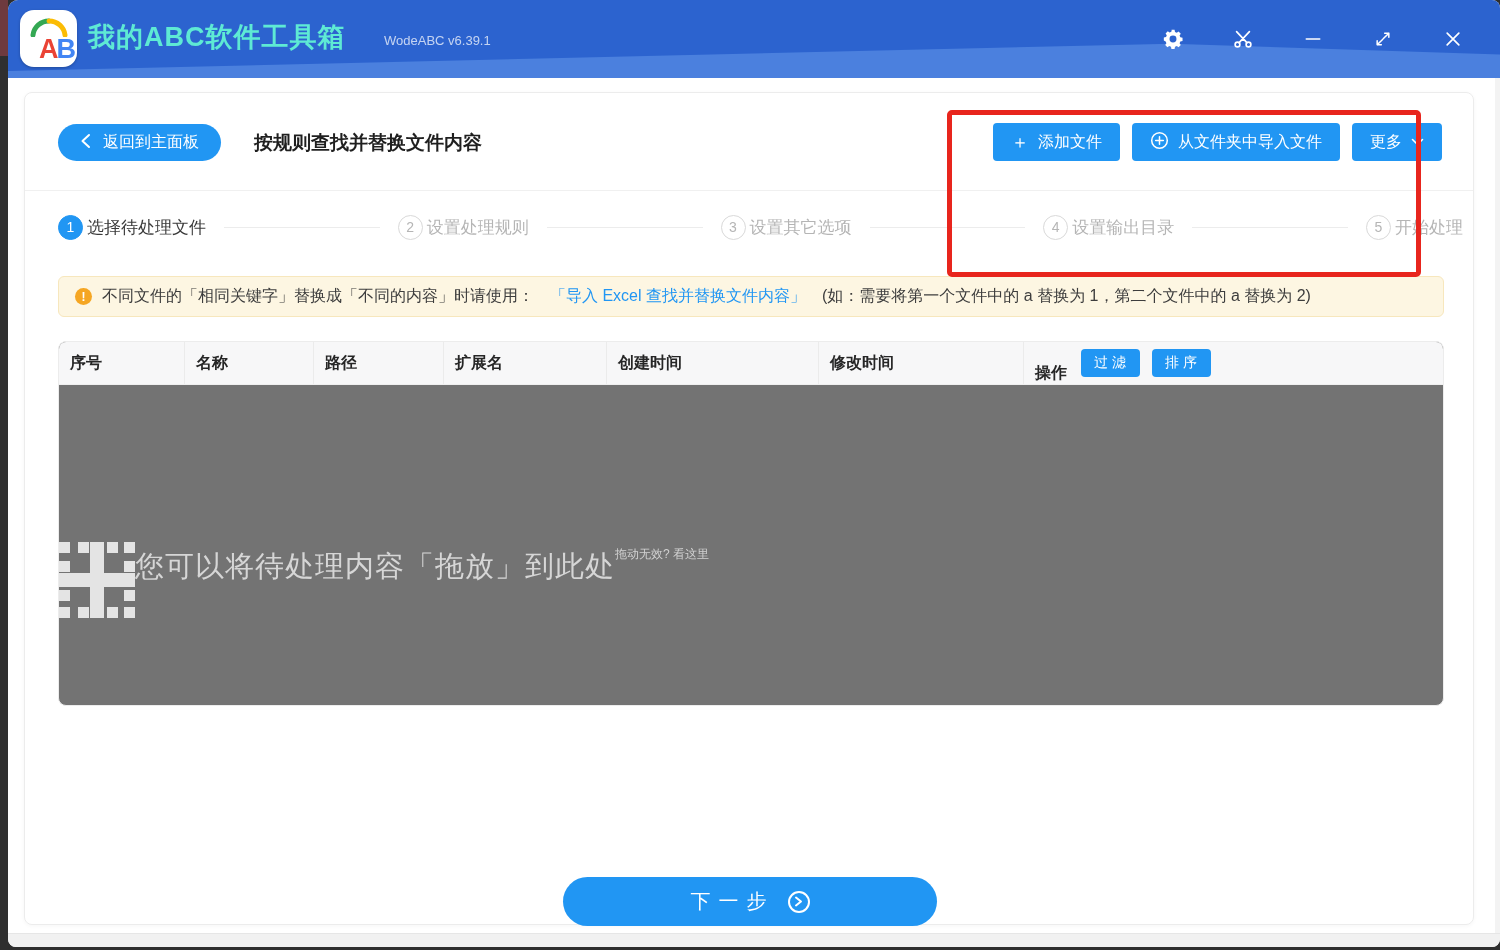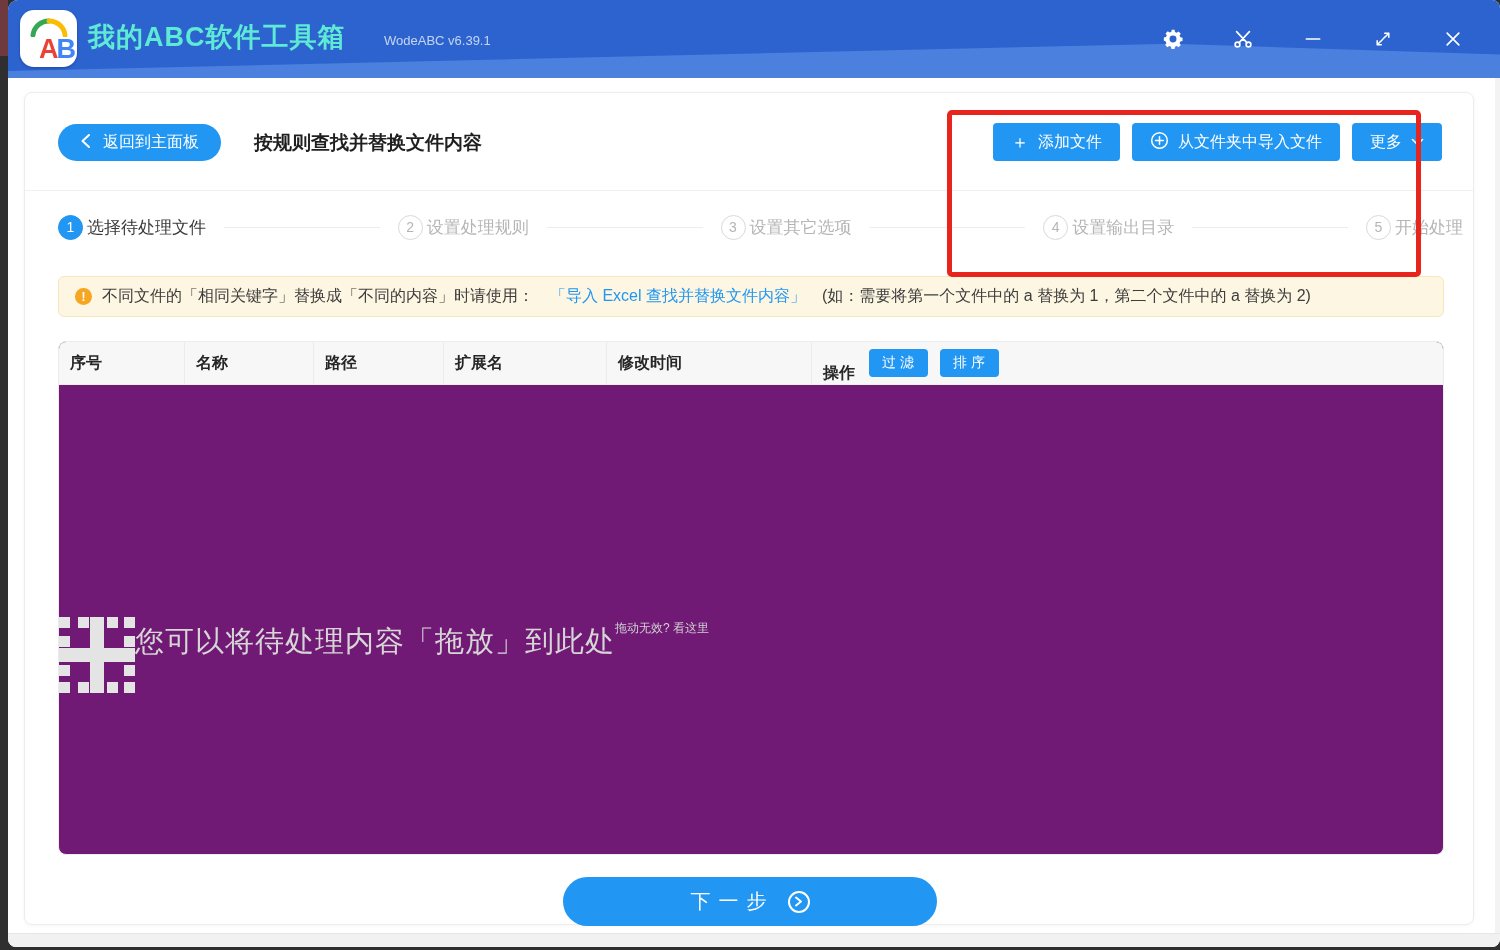--- a/index.html
+++ b/index.html
@@ -108,8 +108,8 @@
 
   
   .file-table {
-    position:absolute; left:33px; top:248px; width:1386px; height:514px;
-    border:1px solid #ececec; border-radius:8px; overflow:hidden; background:#701a75;
+    position:absolute; left:33px; top:248px; width:1386px; height:365px;
+    border:1px solid #ececec; border-radius:8px; overflow:hidden; background:#737373;
   }
   .table-header { display:flex; height:43px; background:#f7f7f8; border-bottom:1px solid #efefef; align-items:stretch; }
   .th { display:flex; align-items:center; padding-left:11px; font-size:16px; font-weight:bold; color:#262626; border-right:1px solid #ebebeb; flex:none; }

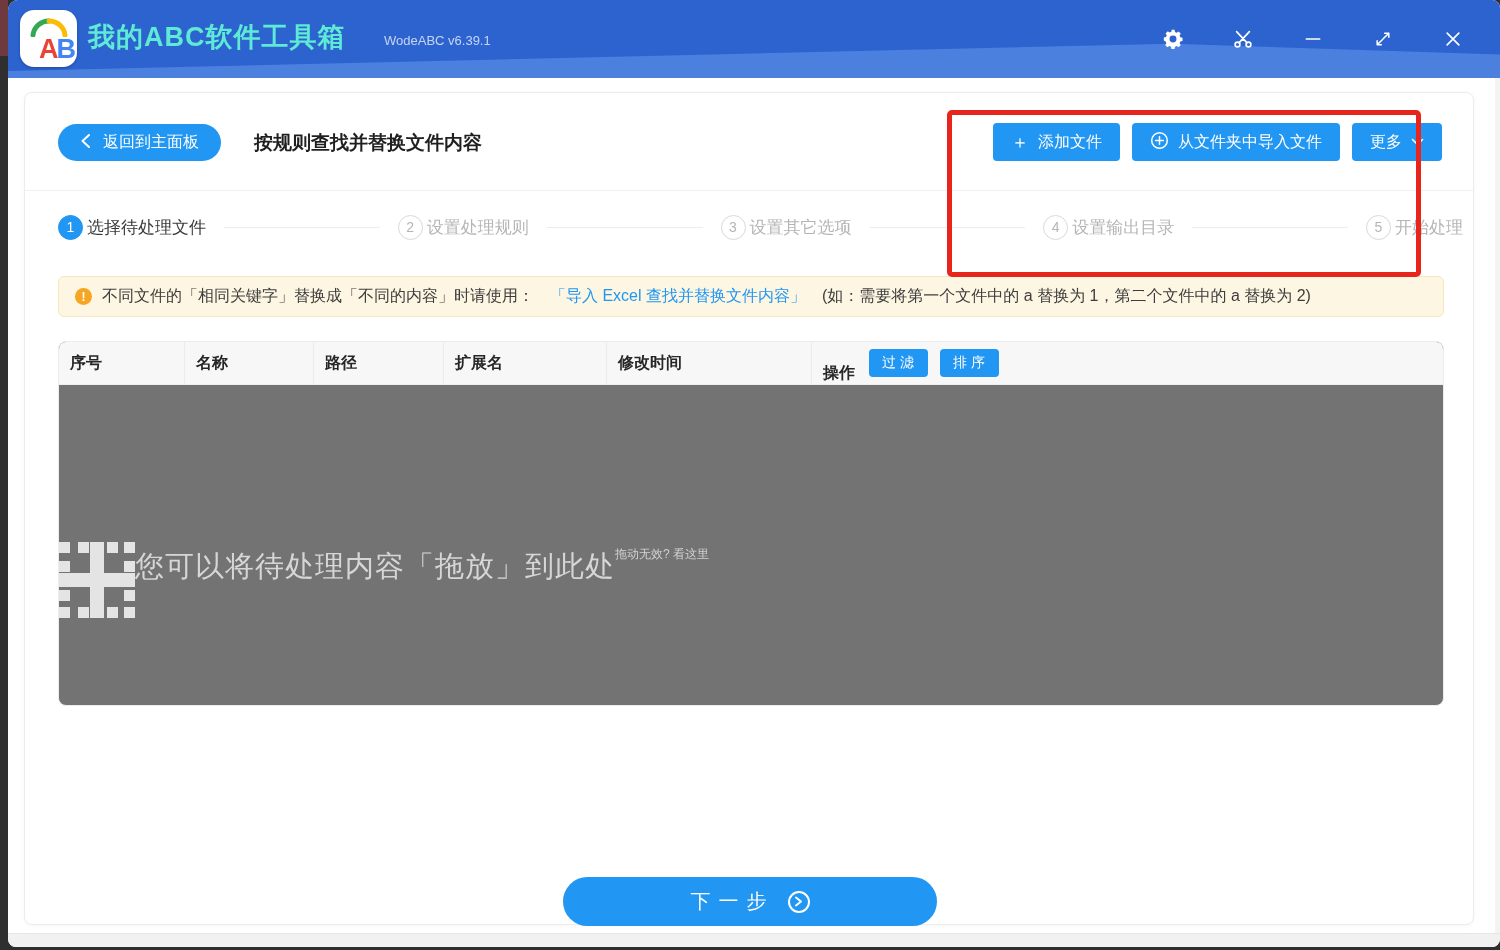--- a/index.html
+++ b/index.html
@@ -284,6 +284,7 @@
           <div class="th c1">名称</div>
           <div class="th c2">路径</div>
           <div class="th c3">扩展名</div>
+          <div class="th c4">创建时间</div>
           <div class="th c5">修改时间</div>
           <div class="th">
             <span class="op-label">操作</span>

